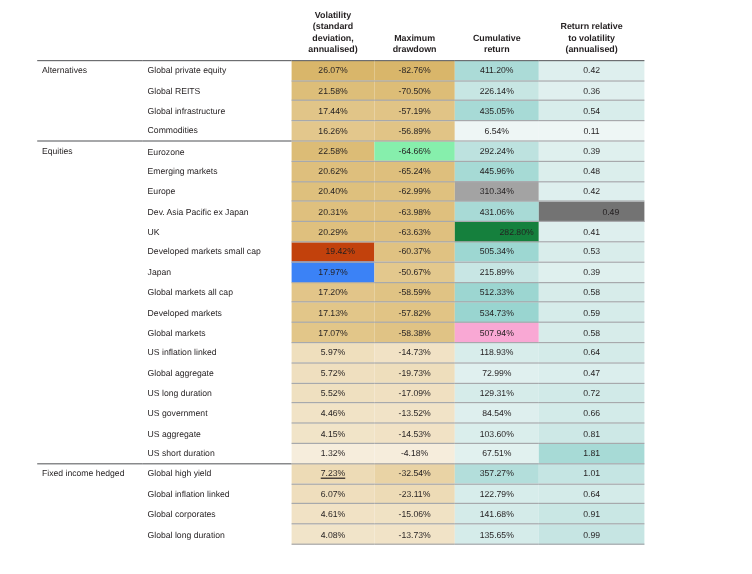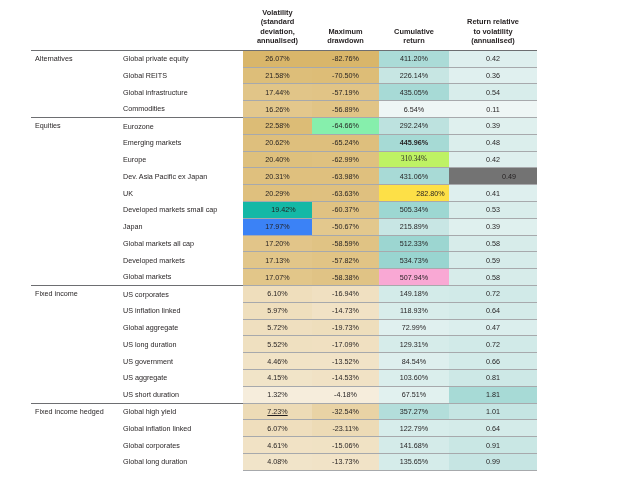--- a/index.html
+++ b/index.html
@@ -164,7 +164,7 @@
           <td class="name label-col-bg">Emerging markets</td>
           <td class="num" style="background: rgb(222, 191, 125);">20.62%</td>
           <td class="num" style="background: rgb(222, 191, 125);">-65.24%</td>
-          <td class="num" style="background: rgb(166, 218, 213); font-weight: bold;">445.96%</td>
+          <td class="num" style="background: rgb(166, 218, 213);">445.96%</td>
           <td class="num" style="background: rgb(219, 238, 236);">0.48</td>
         </tr>
         <tr>

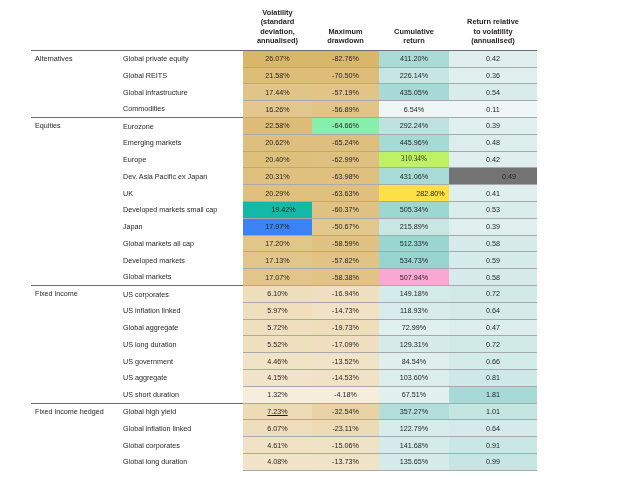--- a/index.html
+++ b/index.html
@@ -172,7 +172,7 @@
           <td class="name label-col-bg">Europe</td>
           <td class="num" style="background: rgb(222, 192, 125);">20.40%</td>
           <td class="num" style="background: rgb(223, 193, 127);">-62.99%</td>
-          <td class="num" style="background: #bef264; font-family: Liberation Serif, serif;">310.34%</td>
+          <td class="num" style="background: #a3a3a3;">310.34%</td>
           <td class="num" style="background: rgb(222, 239, 238);">0.42</td>
         </tr>
         <tr>

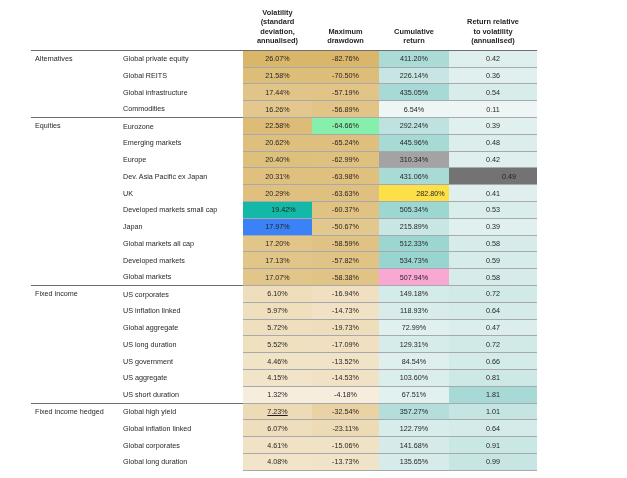--- a/index.html
+++ b/index.html
@@ -188,7 +188,7 @@
           <td class="name label-col-bg">UK</td>
           <td class="num" style="background: rgb(223, 192, 126);">20.29%</td>
           <td class="num" style="background: rgb(223, 192, 127);">-63.63%</td>
-          <td class="num" style="background: #fde047; padding-left: 37px;">282.80%</td>
+          <td class="num" style="background: #15803d; padding-left: 37px;">282.80%</td>
           <td class="num" style="background: rgb(222, 239, 238);">0.41</td>
         </tr>
         <tr>

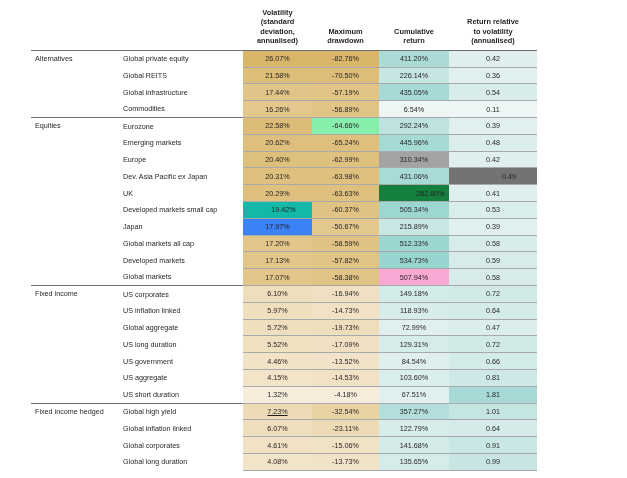--- a/index.html
+++ b/index.html
@@ -194,7 +194,7 @@
         <tr>
           <td class="group label-col-bg empty"></td>
           <td class="name label-col-bg">Developed markets small cap</td>
-          <td class="num" style="background: #14b8a6; padding-left: 16px;">19.42%</td>
+          <td class="num" style="background: #c2410c; padding-left: 16px;">19.42%</td>
           <td class="num" style="background: rgb(224, 194, 130);">-60.37%</td>
           <td class="num" style="background: rgb(157, 215, 210);">505.34%</td>
           <td class="num" style="background: rgb(217, 237, 235);">0.53</td>

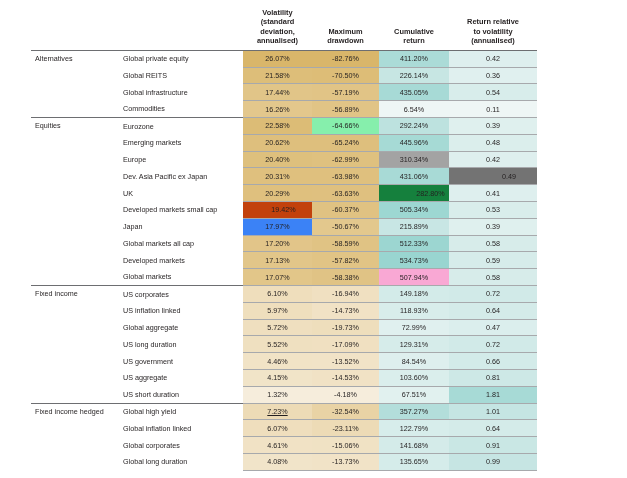--- a/index.html
+++ b/index.html
@@ -231,14 +231,6 @@
           <td class="num" style="background: #f9a8d4;">507.94%</td>
           <td class="num" style="background: rgb(215, 236, 234);">0.58</td>
         </tr>
-        <tr class=" sec-start">
-          <td class="group label-col-bg">Fixed income</td>
-          <td class="name label-col-bg">US corporates</td>
-          <td class="num" style="background: rgb(239, 222, 188);">6.10%</td>
-          <td class="num" style="background: rgb(240, 224, 193);">-16.94%</td>
-          <td class="num" style="background: rgb(211, 235, 233);">149.18%</td>
-          <td class="num" style="background: rgb(209, 234, 232);">0.72</td>
-        </tr>
         <tr>
           <td class="group label-col-bg empty"></td>
           <td class="name label-col-bg">US inflation linked</td>

